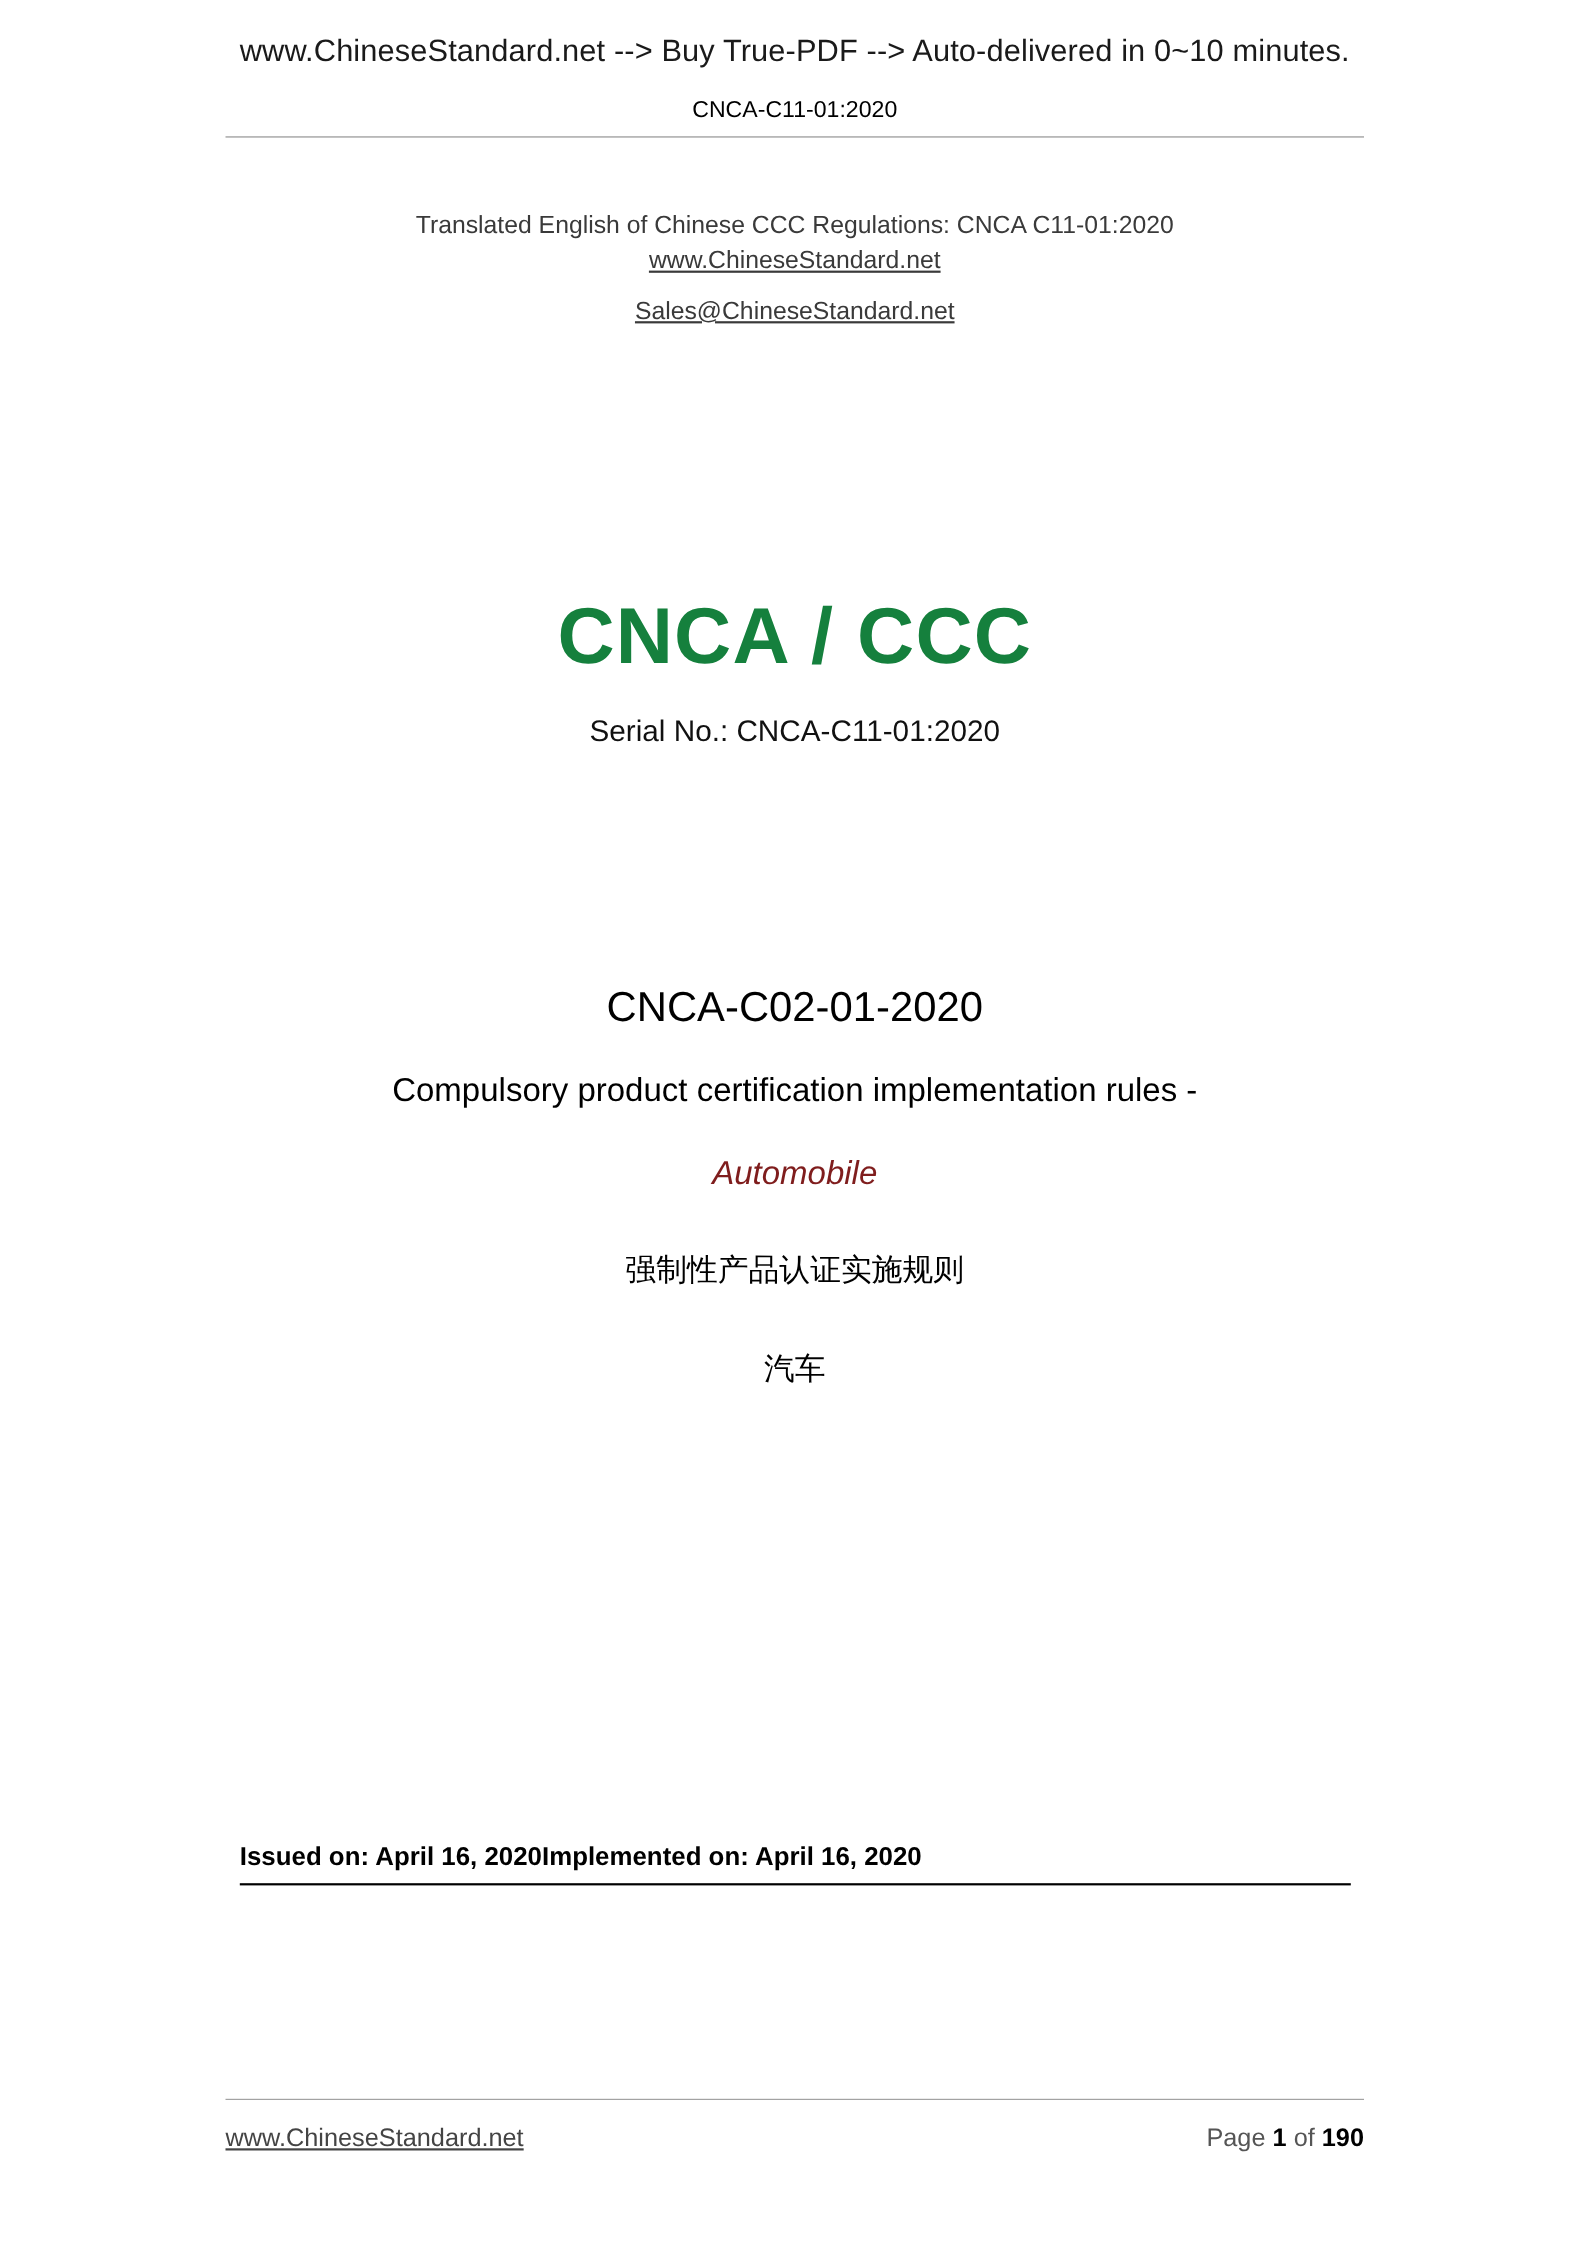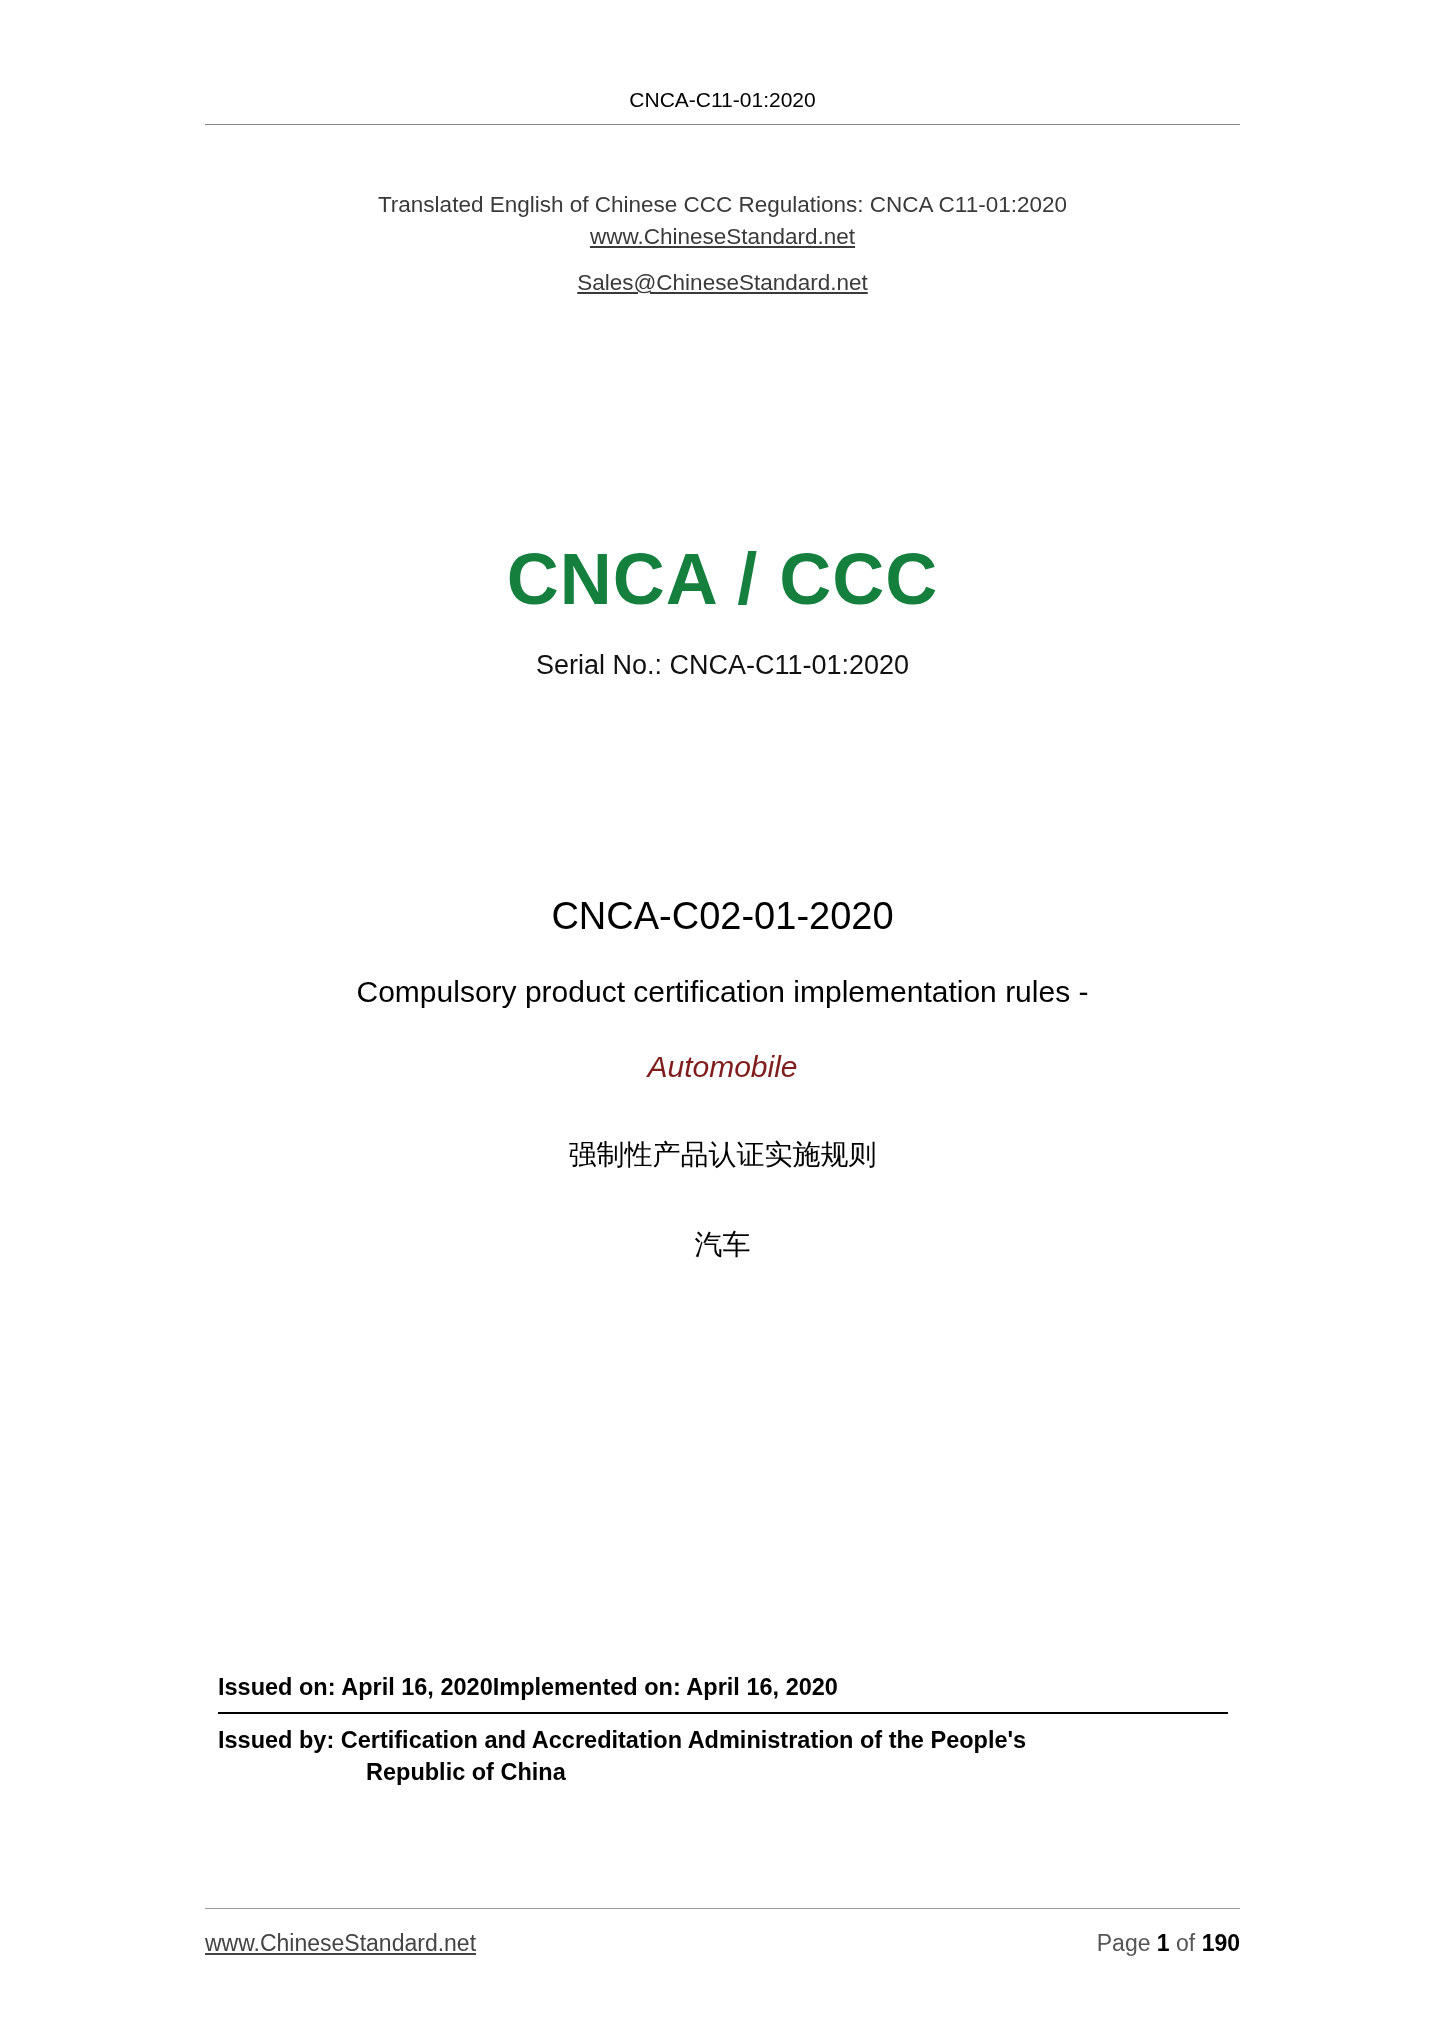--- a/index.html
+++ b/index.html
@@ -224,6 +224,7 @@
 
 <div class="page">
 
+  <div class="promo-line">www.ChineseStandard.net --&gt; Buy True-PDF --&gt; Auto-delivered in 0~10 minutes.</div>
   <div class="doc-serial-top">CNCA-C11-01:2020</div>
   <div class="header-rule"></div>
 

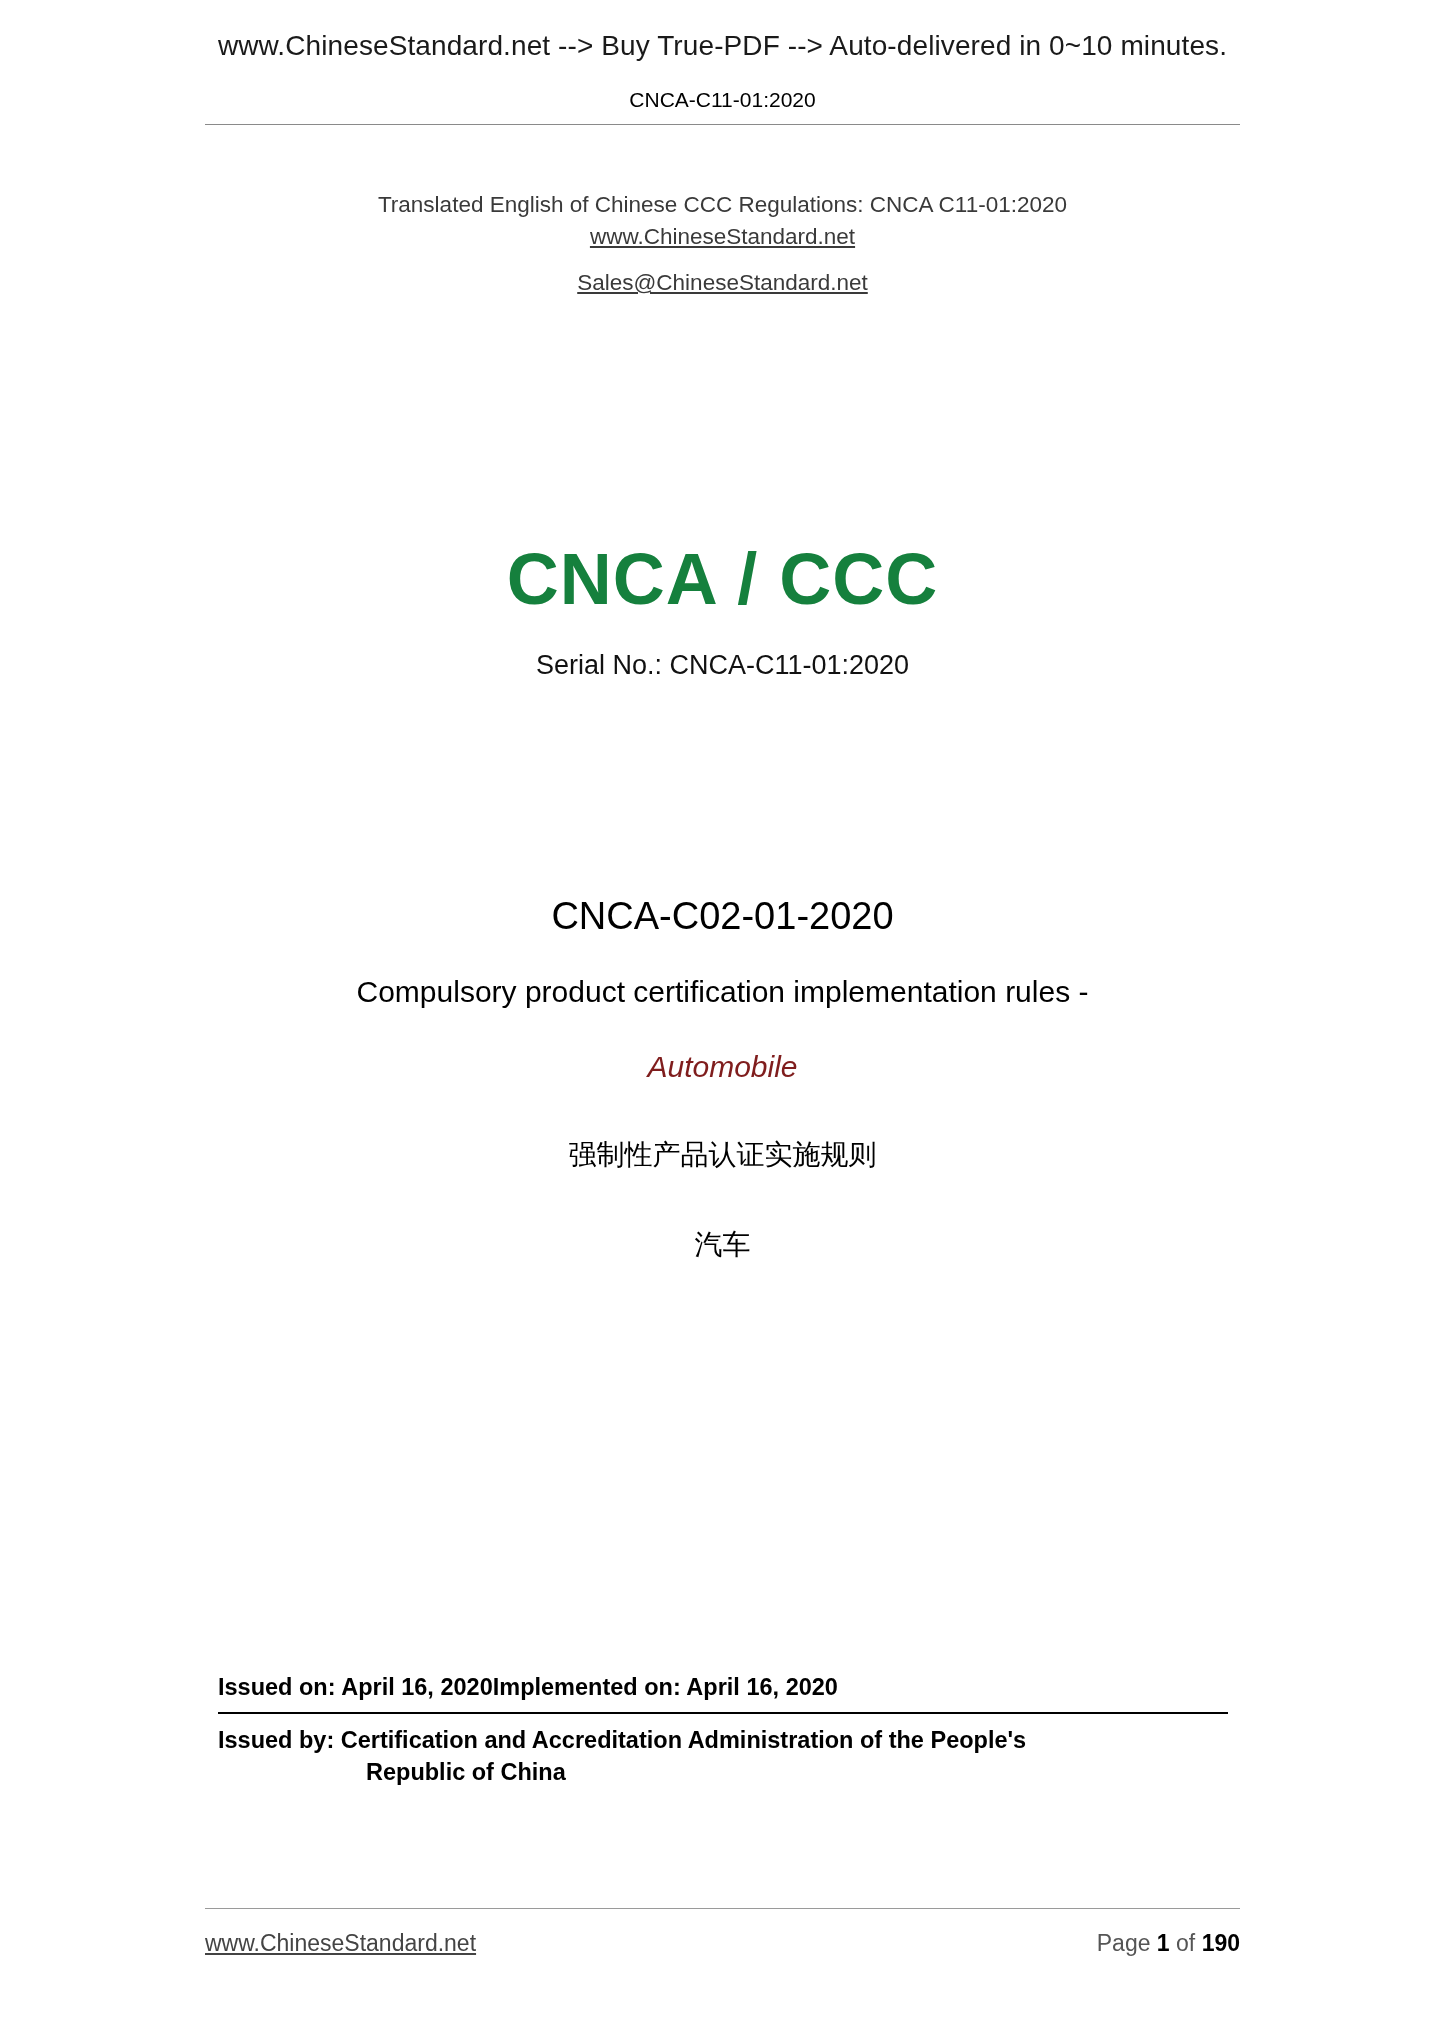--- a/index.html
+++ b/index.html
@@ -249,10 +249,6 @@
   </div>
   <div class="issue-rule"></div>
 
-  <div class="issued-by">
-    <span>Issued by: Certification and Accreditation Administration of the People's</span>
-    <span class="cont">Republic of China</span>
-  </div>
 
   <div class="footer-rule"></div>
   <div class="footer">

